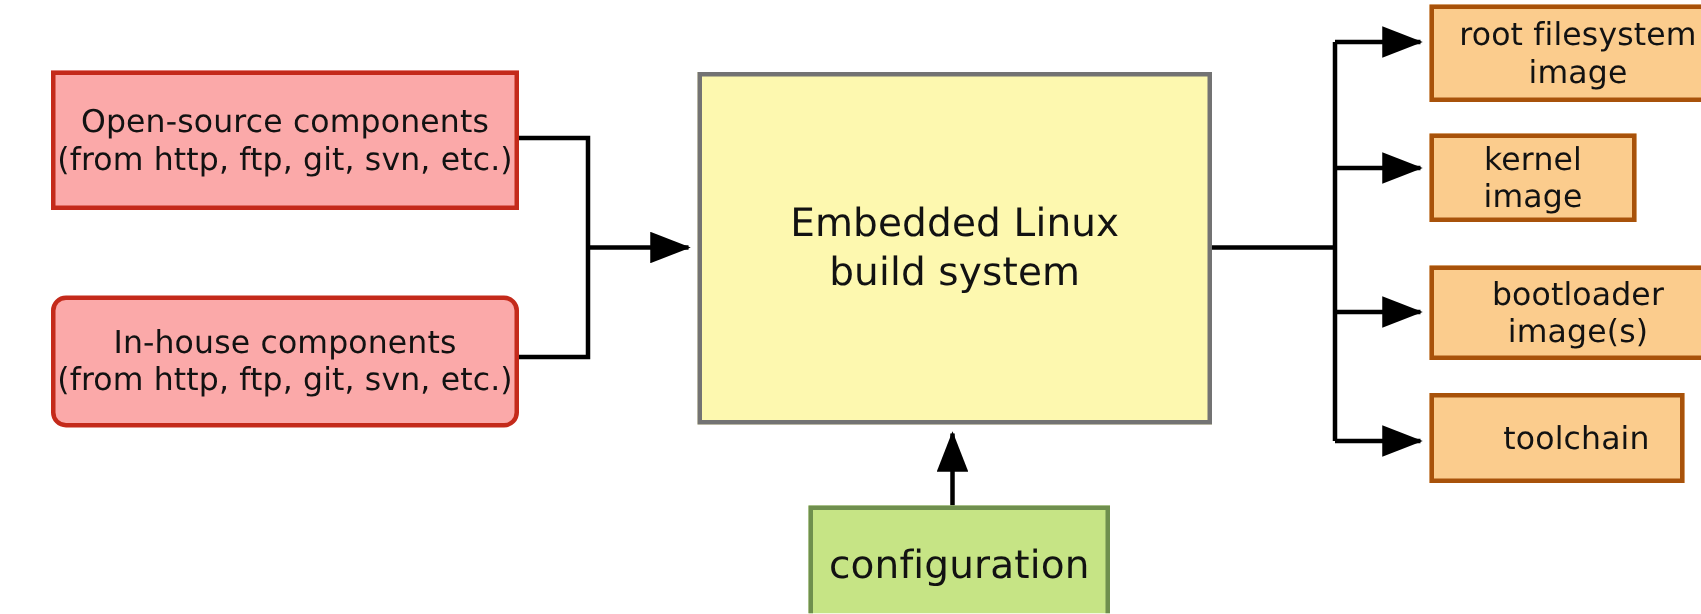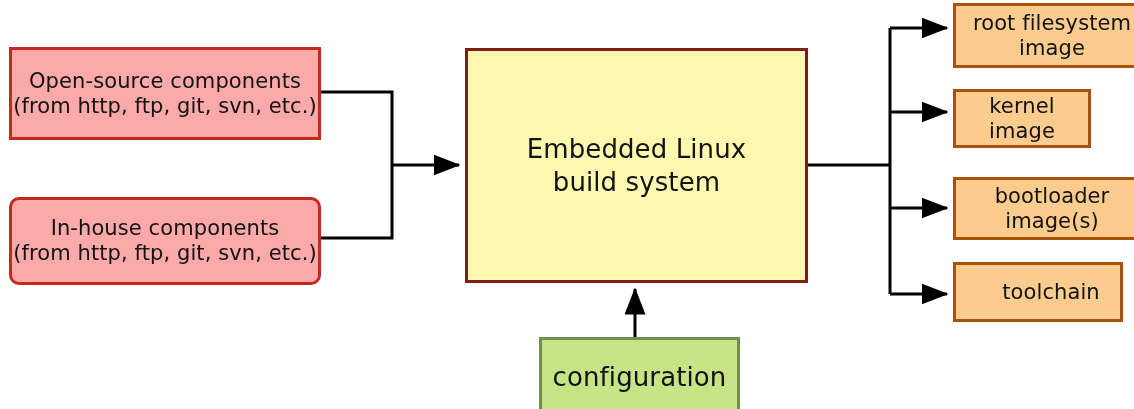--- a/index.html
+++ b/index.html
@@ -36,6 +36,7 @@
     background: #FBA9A9;
     border: 3px solid #C42A1B;
     font-size: 21px;
+    margin-left: 25px;
   }
   #node-open-source { left: 9px;  top: 47px;  width: 312px; height: 93px; }
   #node-in-house    { left: 9px;  top: 197px; width: 312px; height: 88px; border-radius: 10px; }

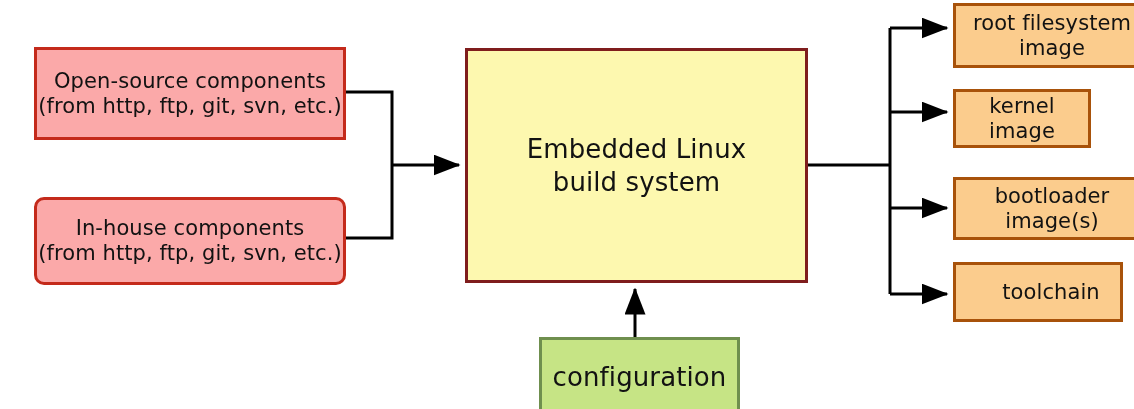--- a/index.html
+++ b/index.html
@@ -44,7 +44,7 @@
   
   .node-core {
     background: #FDF8AF;
-    border: 3px solid #7f1d1d;
+    border: 3px solid #737373;
     font-size: 26px;
     line-height: 1.25;
   }

